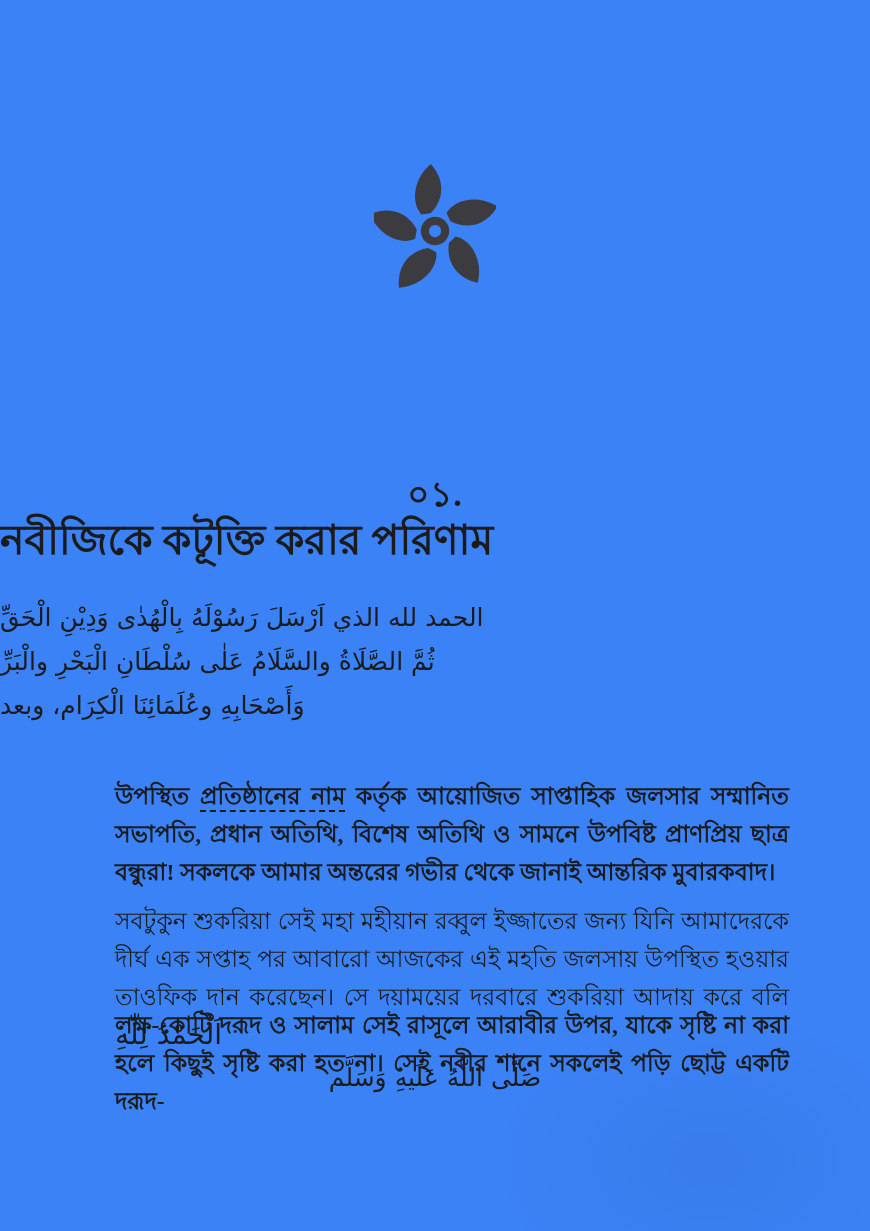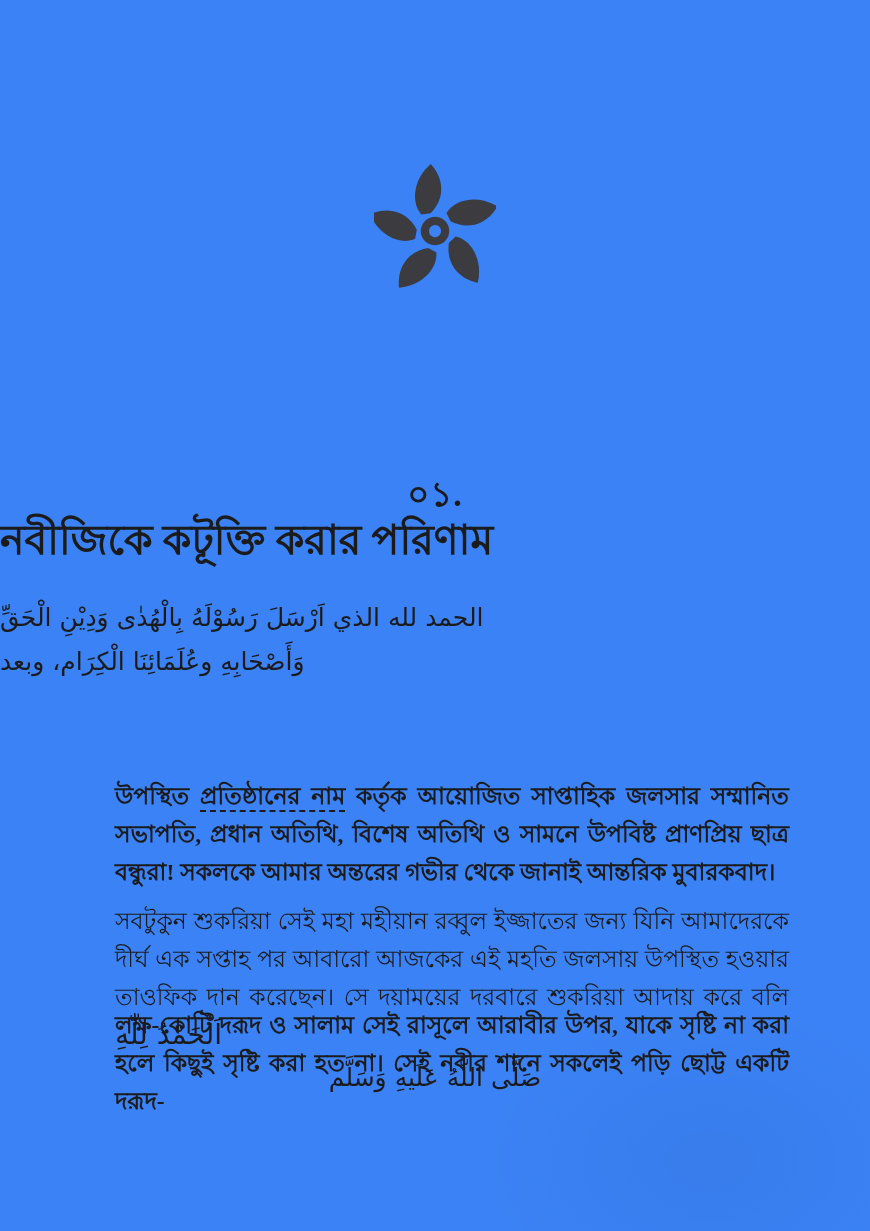--- a/index.html
+++ b/index.html
@@ -130,6 +130,7 @@
 
   <div class="arabic-block">
     <div class="arabic-line arabic" dir="rtl">الحمد لله الذي اَرْسَلَ رَسُوْلَهُ بِالْهُدٰى وَدِيْنِ الْحَقِّ</div>
+    <div class="arabic-line arabic" dir="rtl">ثُمَّ الصَّلَاةُ والسَّلَامُ عَلٰى سُلْطَانِ الْبَحْرِ والْبَرِّ</div>
     <div class="arabic-line arabic" dir="rtl">وَأَصْحَابِهِ وعُلَمَائِنَا الْكِرَام، وبعد</div>
   </div>
 

